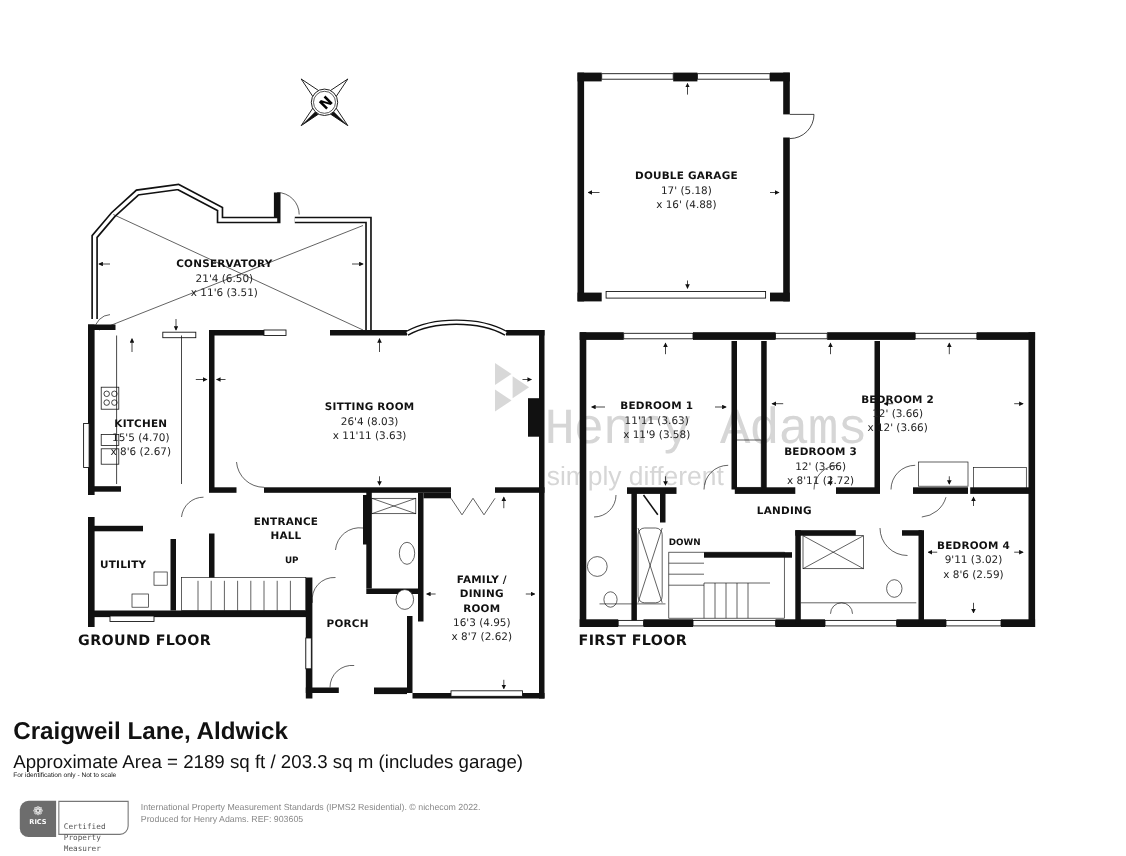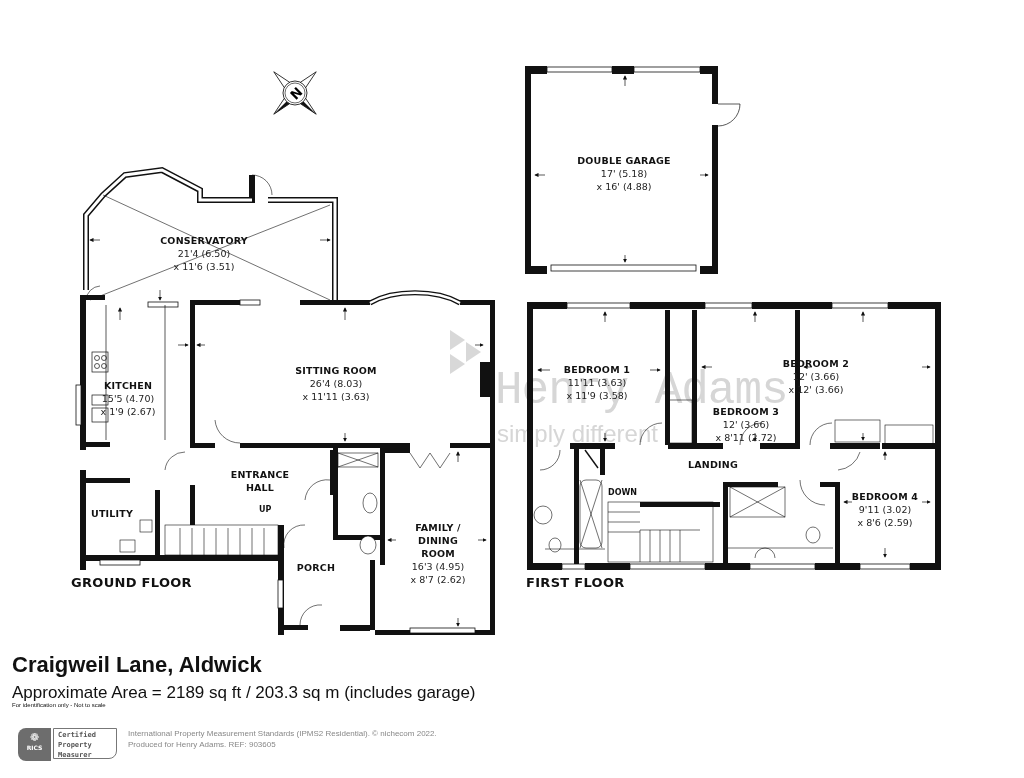--- a/index.html
+++ b/index.html
@@ -286,7 +286,7 @@
 <div class="room-label" style="left:128px;top:379px;">
   <span class="room-name">KITCHEN</span>
   <span class="room-dim">15'5 (4.70)</span>
-  <span class="room-dim">x 1'9 (2.67)</span>
+  <span class="room-dim">x 8'6 (2.67)</span>
 </div>
 <div class="room-label" style="left:336px;top:364px;">
   <span class="room-name">SITTING ROOM</span>

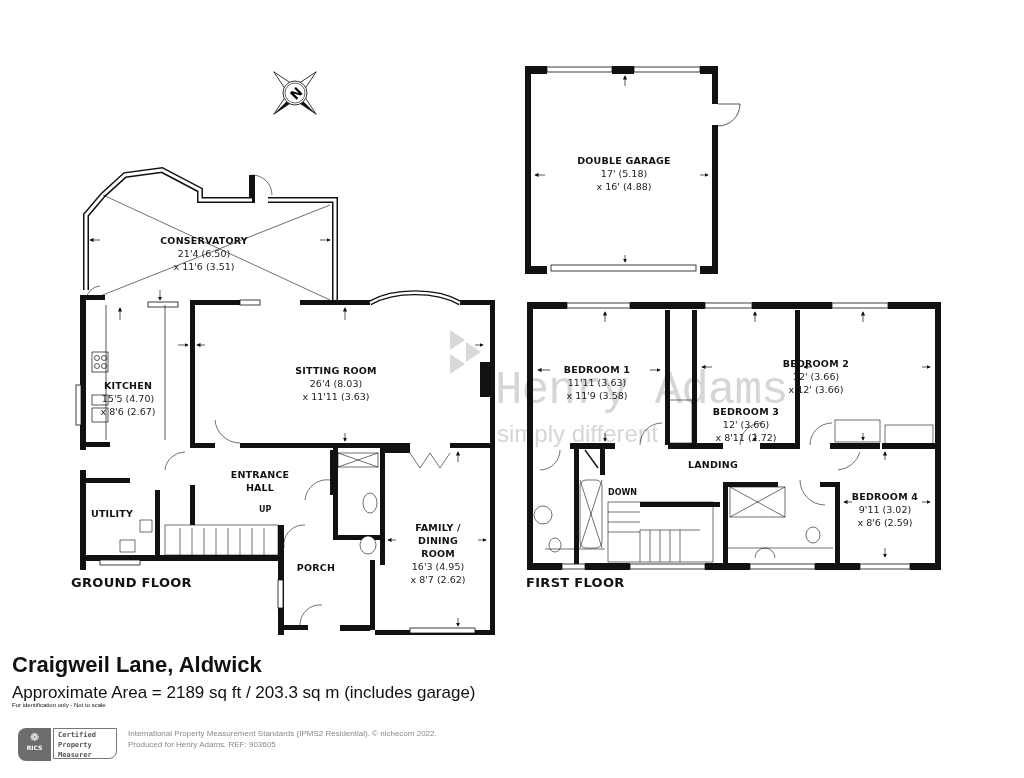--- a/index.html
+++ b/index.html
@@ -16,7 +16,7 @@
   .rics{position:absolute;left:18px;top:728px;width:101px;height:33px;}
   .rics-logo{position:absolute;left:0;top:0;width:33px;height:33px;background:#6d6d6d;border-radius:8px 0 0 8px;color:#fff;font-size:6px;font-weight:bold;text-align:center;}
   .rics-logo .glyph{display:block;font-size:11px;margin-top:3px;}
-  .rics-box{position:absolute;left:35px;top:0;width:64px;height:31px;border:1px solid #777;border-radius:0 0 8px 0;font-family:"DejaVu Sans Mono",monospace;font-size:7px;font-weight:bold;color:#555;padding-left:4px;line-height:10px;box-sizing:border-box;padding-top:1px;}
+  .rics-box{position:absolute;left:35px;top:0;width:64px;height:31px;border:1px solid #777;border-radius:0 0 8px 0;font-family:"DejaVu Sans Mono",monospace;font-size:7px;font-weight:normal;color:#555;padding-left:4px;line-height:10px;box-sizing:border-box;padding-top:18px;}
   .credits{position:absolute;left:128px;top:729px;font-family:"Liberation Sans",sans-serif;font-size:8px;color:#888;line-height:10.5px;}
   .watermark{position:absolute;left:495px;top:368px;font-family:Liberation Mono, monospace;color:#d6d6d6;font-size:46px;font-weight:300;letter-spacing:-1px;line-height:46px;}
   .watermark2{position:absolute;left:497px;top:420px;font-family:"Liberation Sans",sans-serif;color:#d6d6d6;font-size:24px;letter-spacing:0px;}

